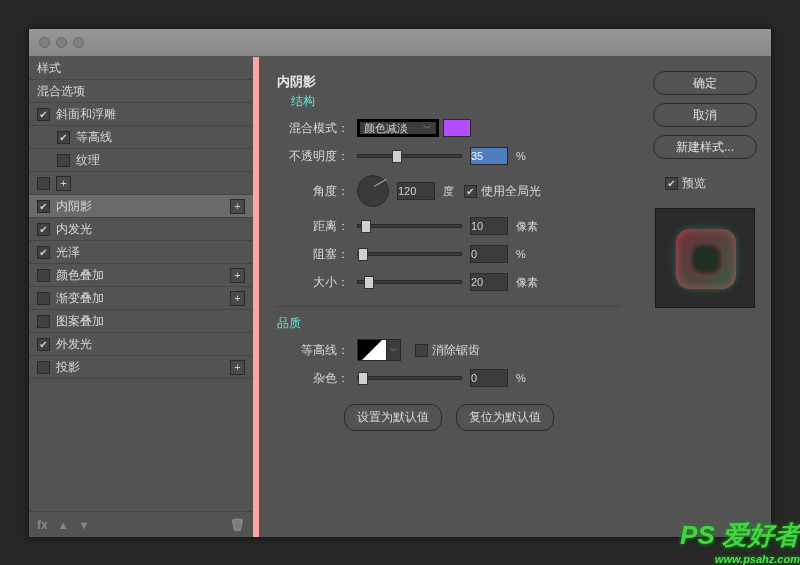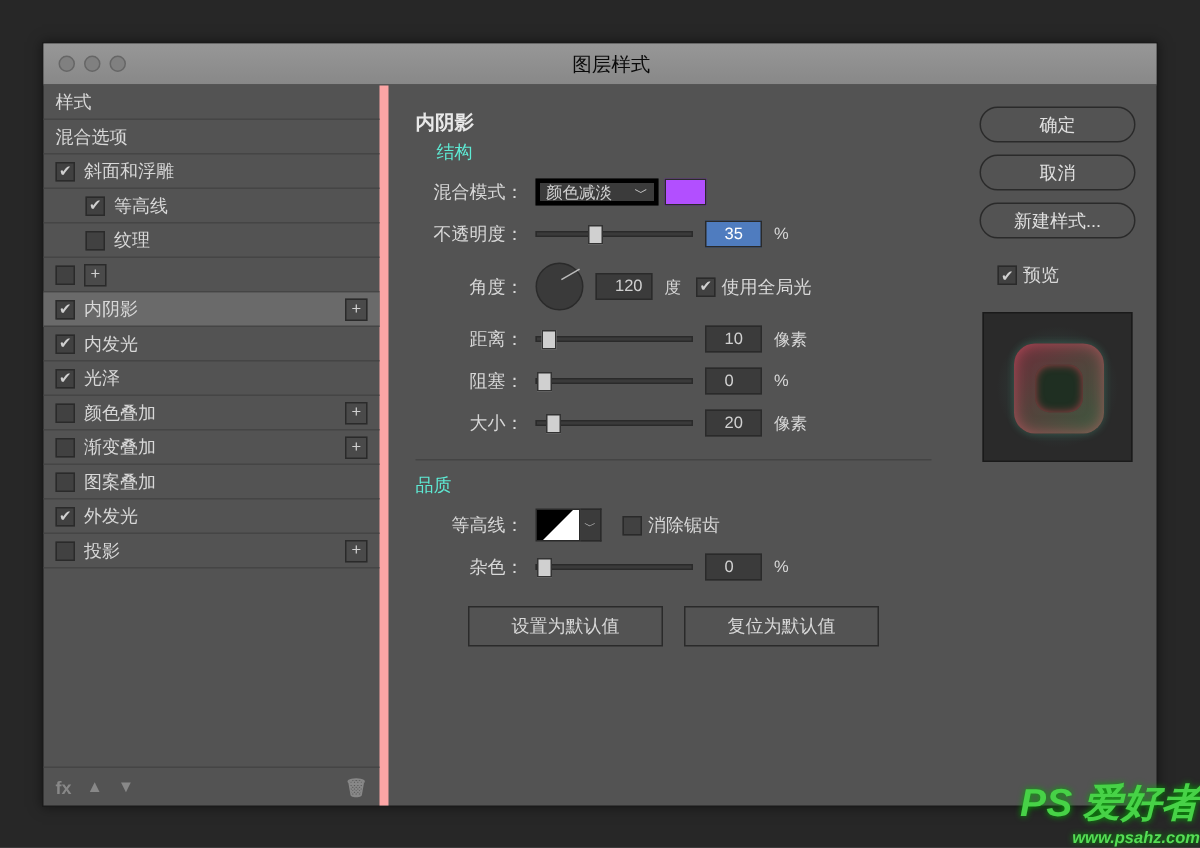--- a/index.html
+++ b/index.html
@@ -64,7 +64,6 @@
       <div class="tl"></div>
       <div class="tl"></div>
     </div>
-    <div class="title">图层样式</div>
   </div>
   <div class="content">
 

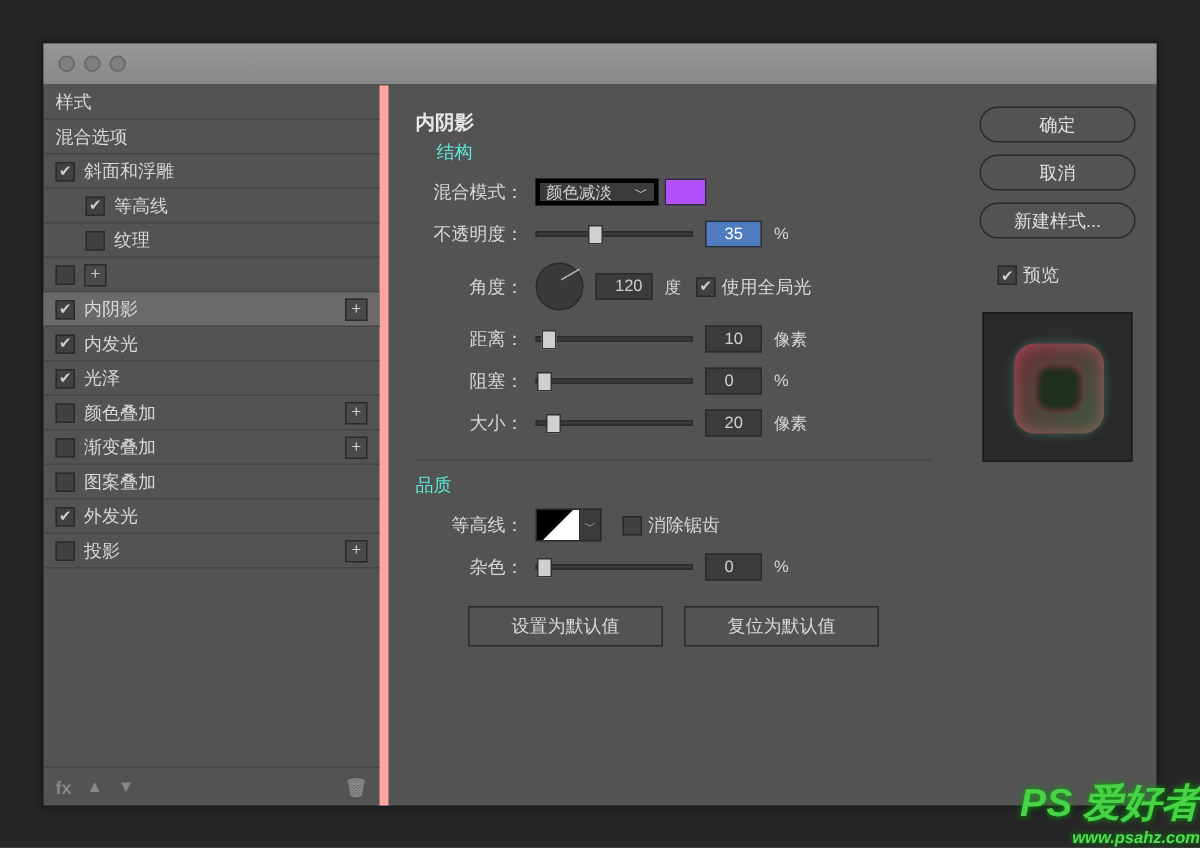--- a/index.html
+++ b/index.html
@@ -31,7 +31,7 @@
 .swatch { width: 28px; height: 18px; background: #b24fff; border: 1px solid #2a2a2a; margin-left: 4px; }
 .slider { width: 105px; height: 4px; background: #3a3a3a; border: 1px solid #2a2a2a; position: relative; margin-right: 8px; }
 .slider .thumb { position: absolute; top: -5px; width: 10px; height: 13px; background: #d0d0d0; border: 1px solid #333; }
-.num { width: 38px; height: 18px; background: #3b3b3b; border: 1px solid #2a2a2a; color: #d0d0d0; font-size: 11px; padding: 0 12px; display: flex; align-items: center; }
+.num { width: 38px; height: 18px; background: #3b3b3b; border: 1px solid #2a2a2a; color: #d0d0d0; font-size: 11px; padding: 0 0; display: flex; align-items: center; }
 .num.sel { background: #4f7cbf; color: #fff; }
 .unit { margin-left: 8px; font-size: 11px; }
 .angle-dial { width: 32px; height: 32px; border-radius: 50%; background: #3a3a3a; border: 1px solid #2a2a2a; position: relative; margin-right: 8px; }

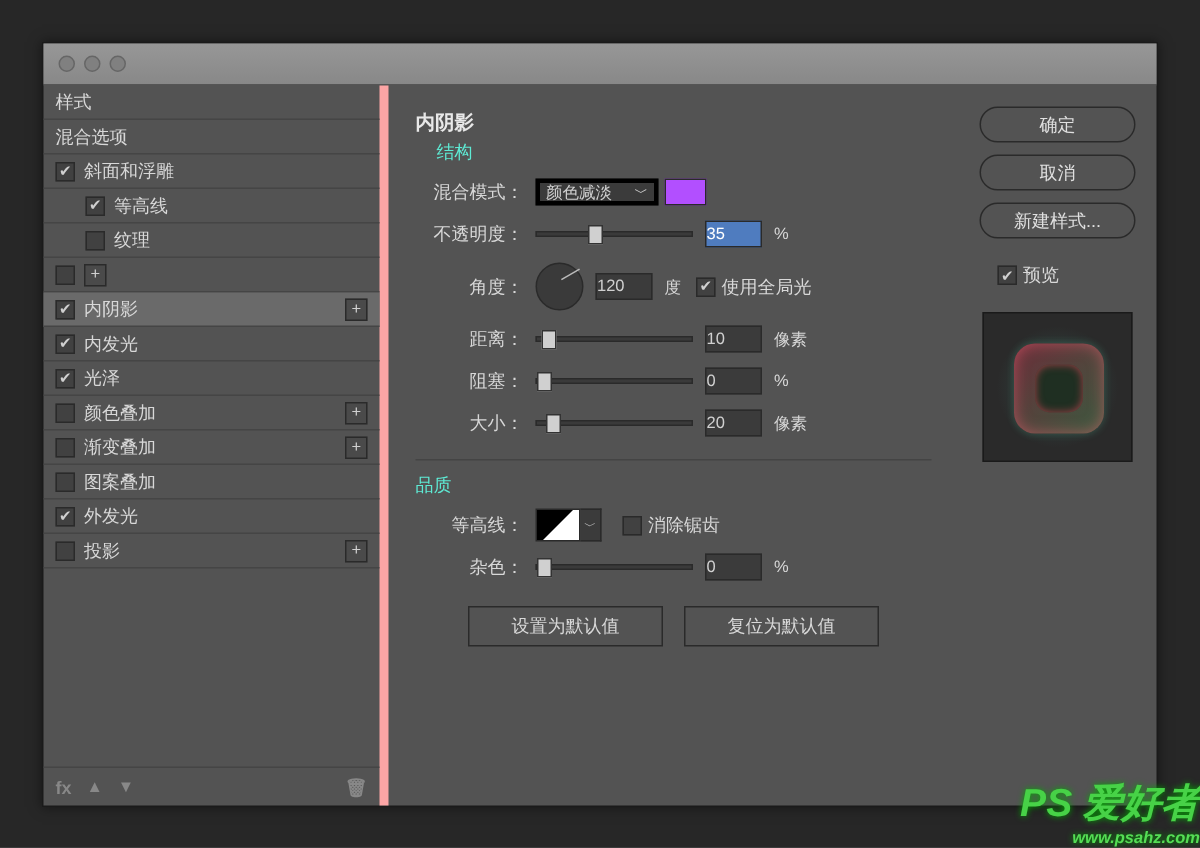--- a/index.html
+++ b/index.html
@@ -43,7 +43,7 @@
 .contour-wrap { display: flex; align-items: center; }
 .caret-small { width: 14px; height: 22px; background: #3b3b3b; border: 1px solid #2a2a2a; border-left: none; display: flex; align-items: center; justify-content: center; font-size: 8px; color: #bbb; }
 .btn-row { display: flex; gap: 14px; margin-top: 16px; justify-content: center; }
-.btn-flat { padding: 4px 28px; background: #535353; border: 1px solid #2a2a2a; color: #d8d8d8; font-size: 12px; cursor: pointer; border-radius: 0; }
+.btn-flat { padding: 4px 12px; background: #535353; border: 1px solid #2a2a2a; color: #d8d8d8; font-size: 12px; cursor: pointer; border-radius: 11px; }
 .rightcol { width: 132px; padding: 14px 14px; display: flex; flex-direction: column; gap: 8px; }
 .pill { height: 24px; border: 1px solid #2a2a2a; border-radius: 12px; background: #535353; color: #e0e0e0; font-size: 12px; display: flex; align-items: center; justify-content: center; cursor: pointer; }
 .preview-chk { display: flex; align-items: center; margin-top: 8px; margin-left: 12px; font-size: 12px; color: #d8d8d8; }

